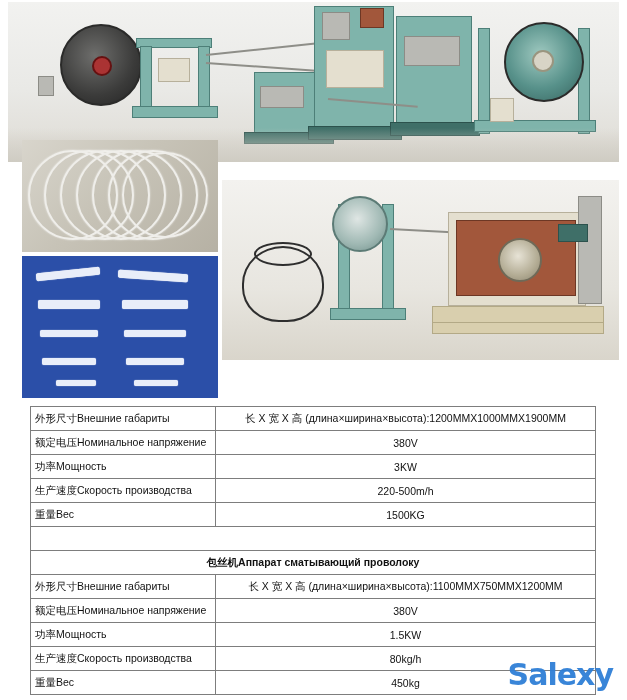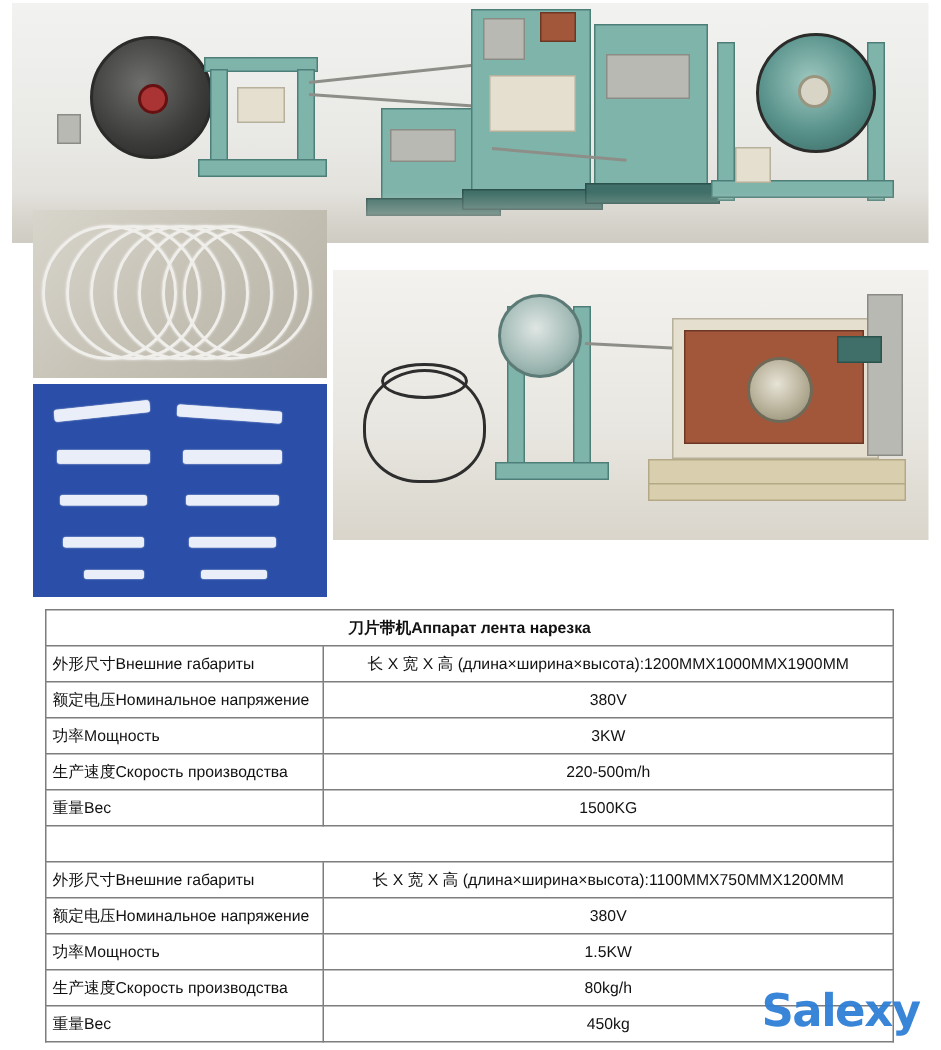--- a/index.html
+++ b/index.html
@@ -266,9 +266,6 @@
 <div class="table-wrap">
   <table class="spec">
     <tbody>
-      <tr class="section">
-        <td colspan="2">刀片带机Аппарат лента нарезка</td>
-      </tr>
       <tr>
         <td class="label">外形尺寸Внешние габариты</td>
         <td class="value">长 X 宽 X 高 (длина×ширина×высота):1200MMX1000MMX1900MM</td>

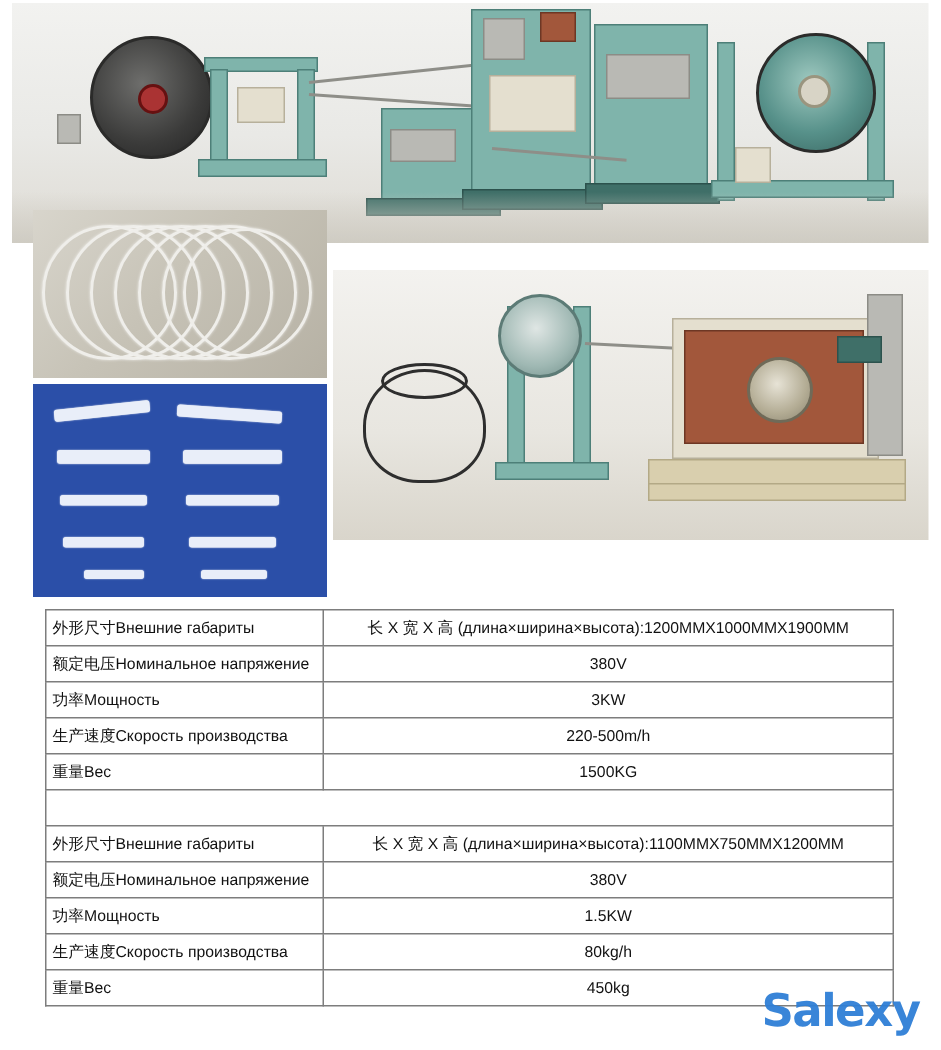--- a/index.html
+++ b/index.html
@@ -291,6 +291,9 @@
           <td colspan="2"></td>
         </tr>
 
+      <tr class="section">
+        <td colspan="2">包丝机Аппарат сматывающий проволоку</td>
+      </tr>
       <tr>
         <td class="label">外形尺寸Внешние габариты</td>
         <td class="value">长 X 宽 X 高 (длина×ширина×высота):1100MMX750MMX1200MM</td>

